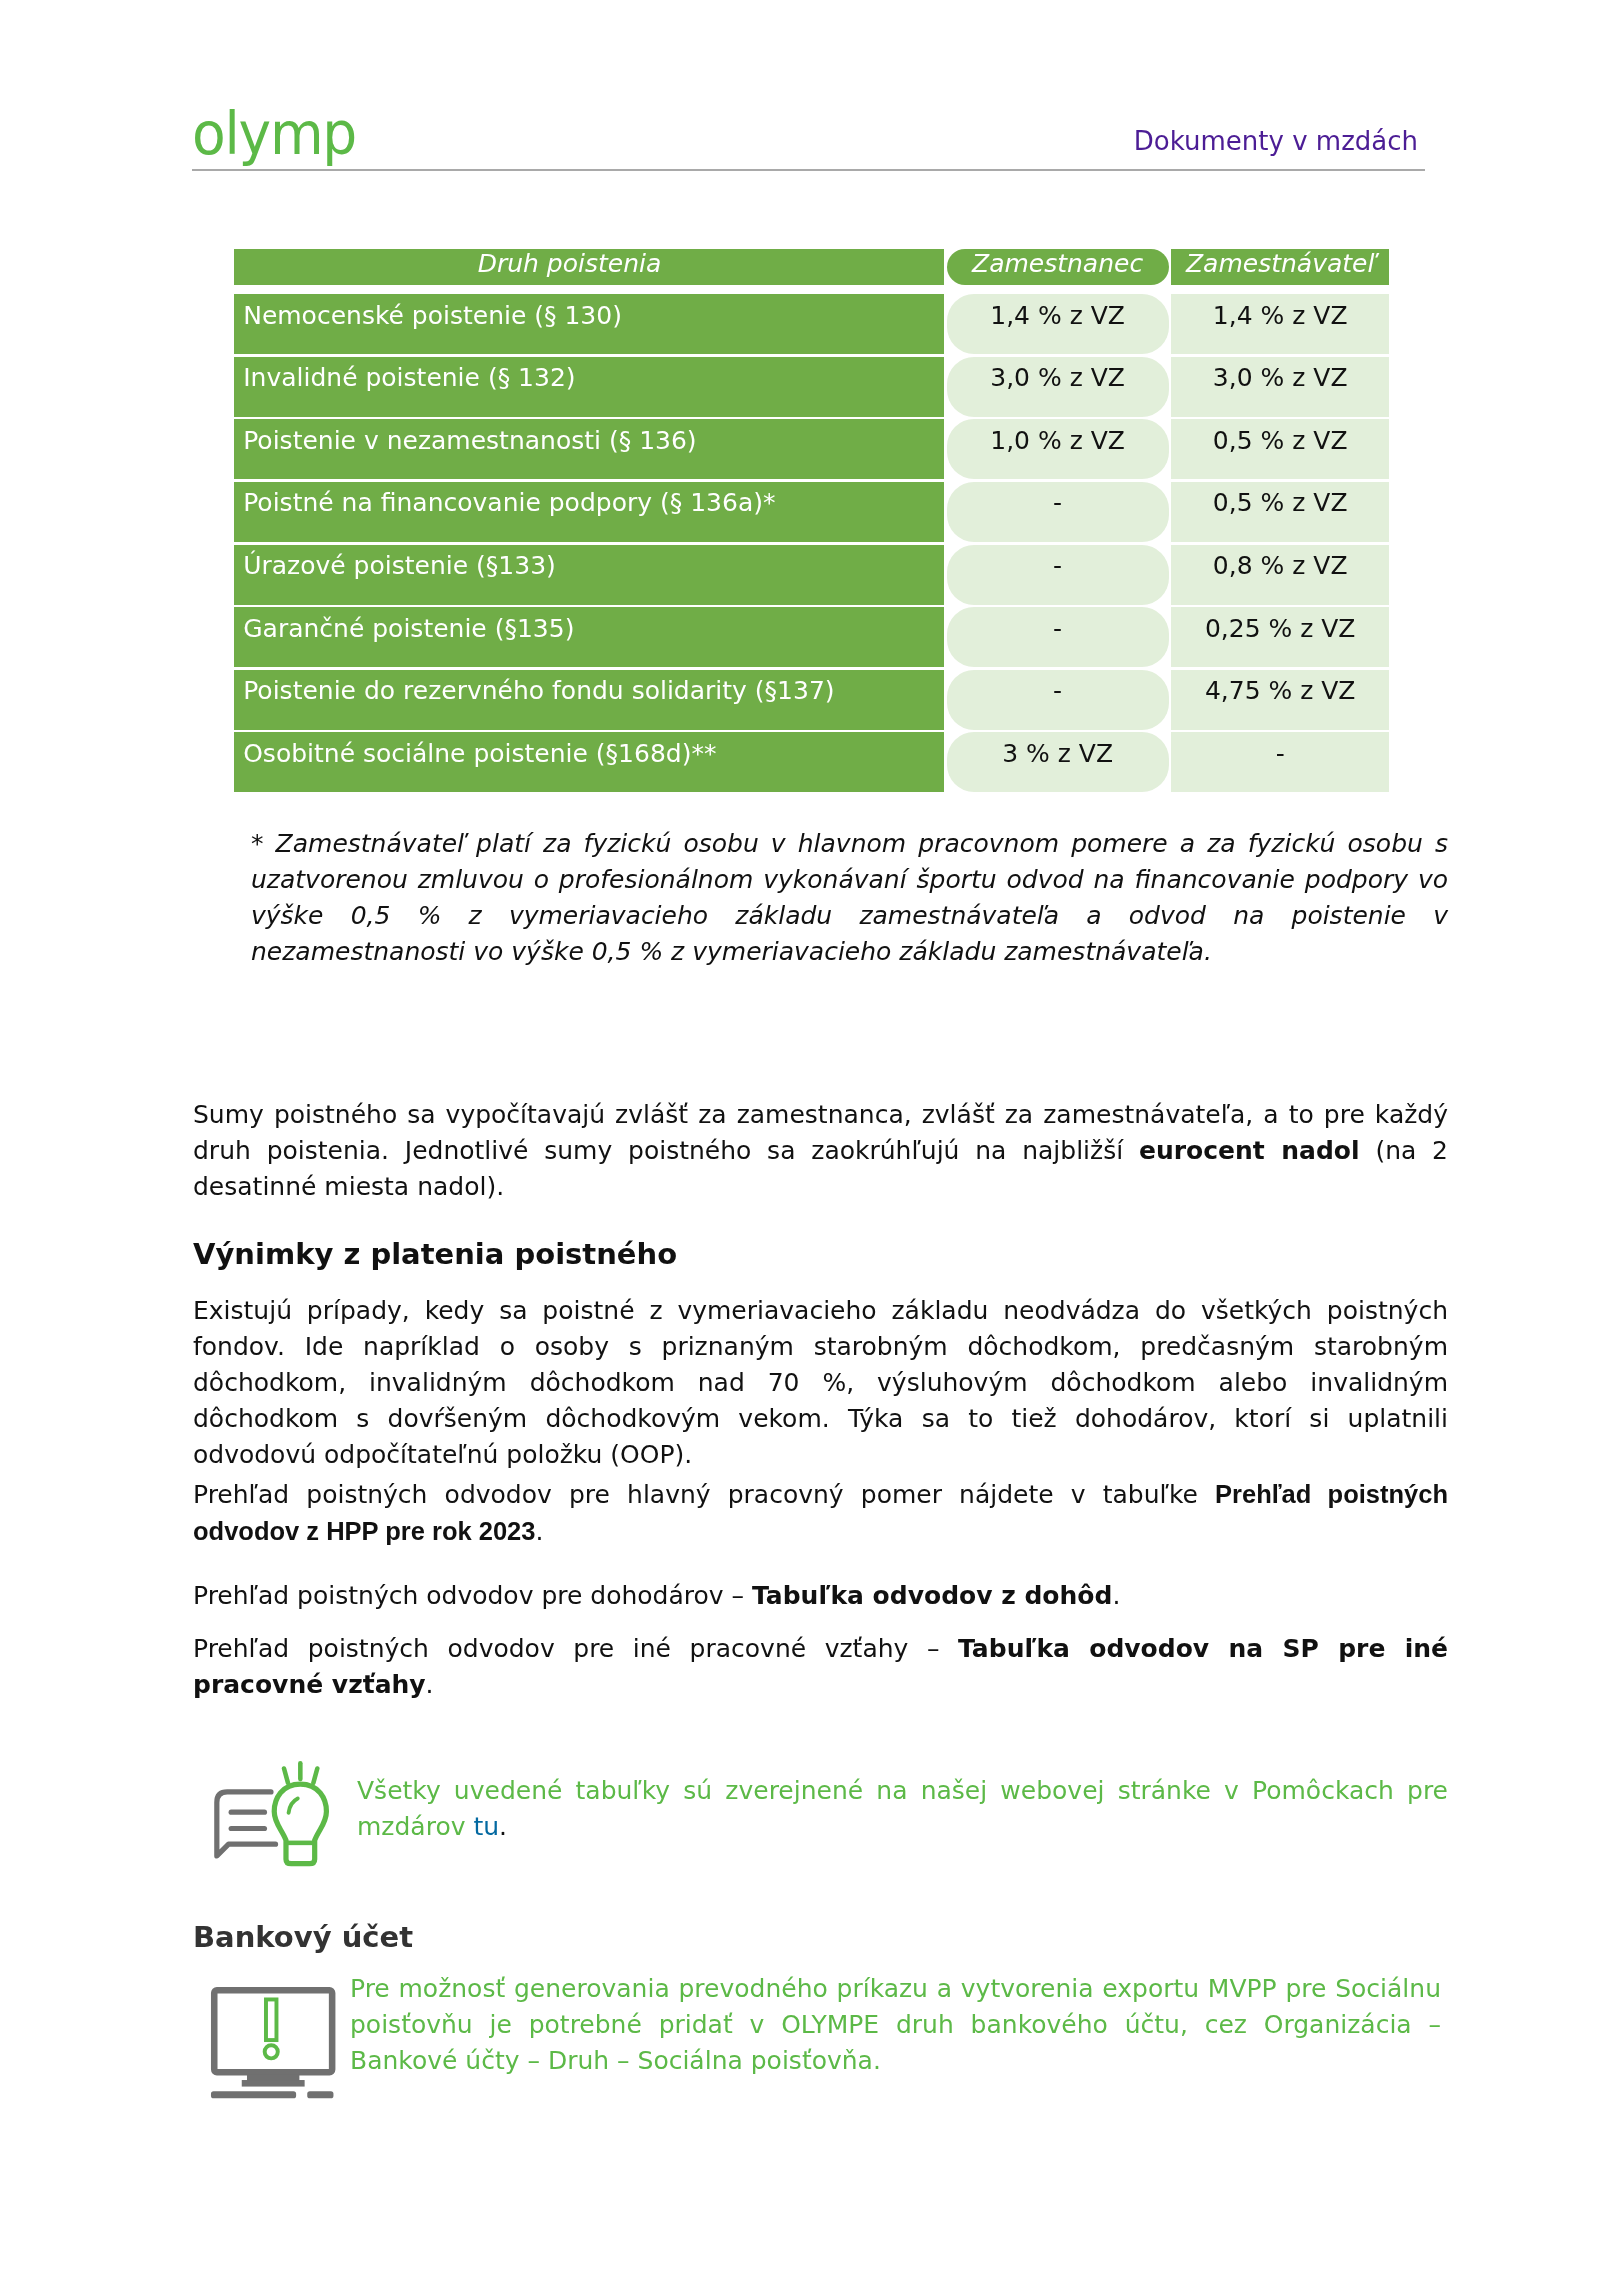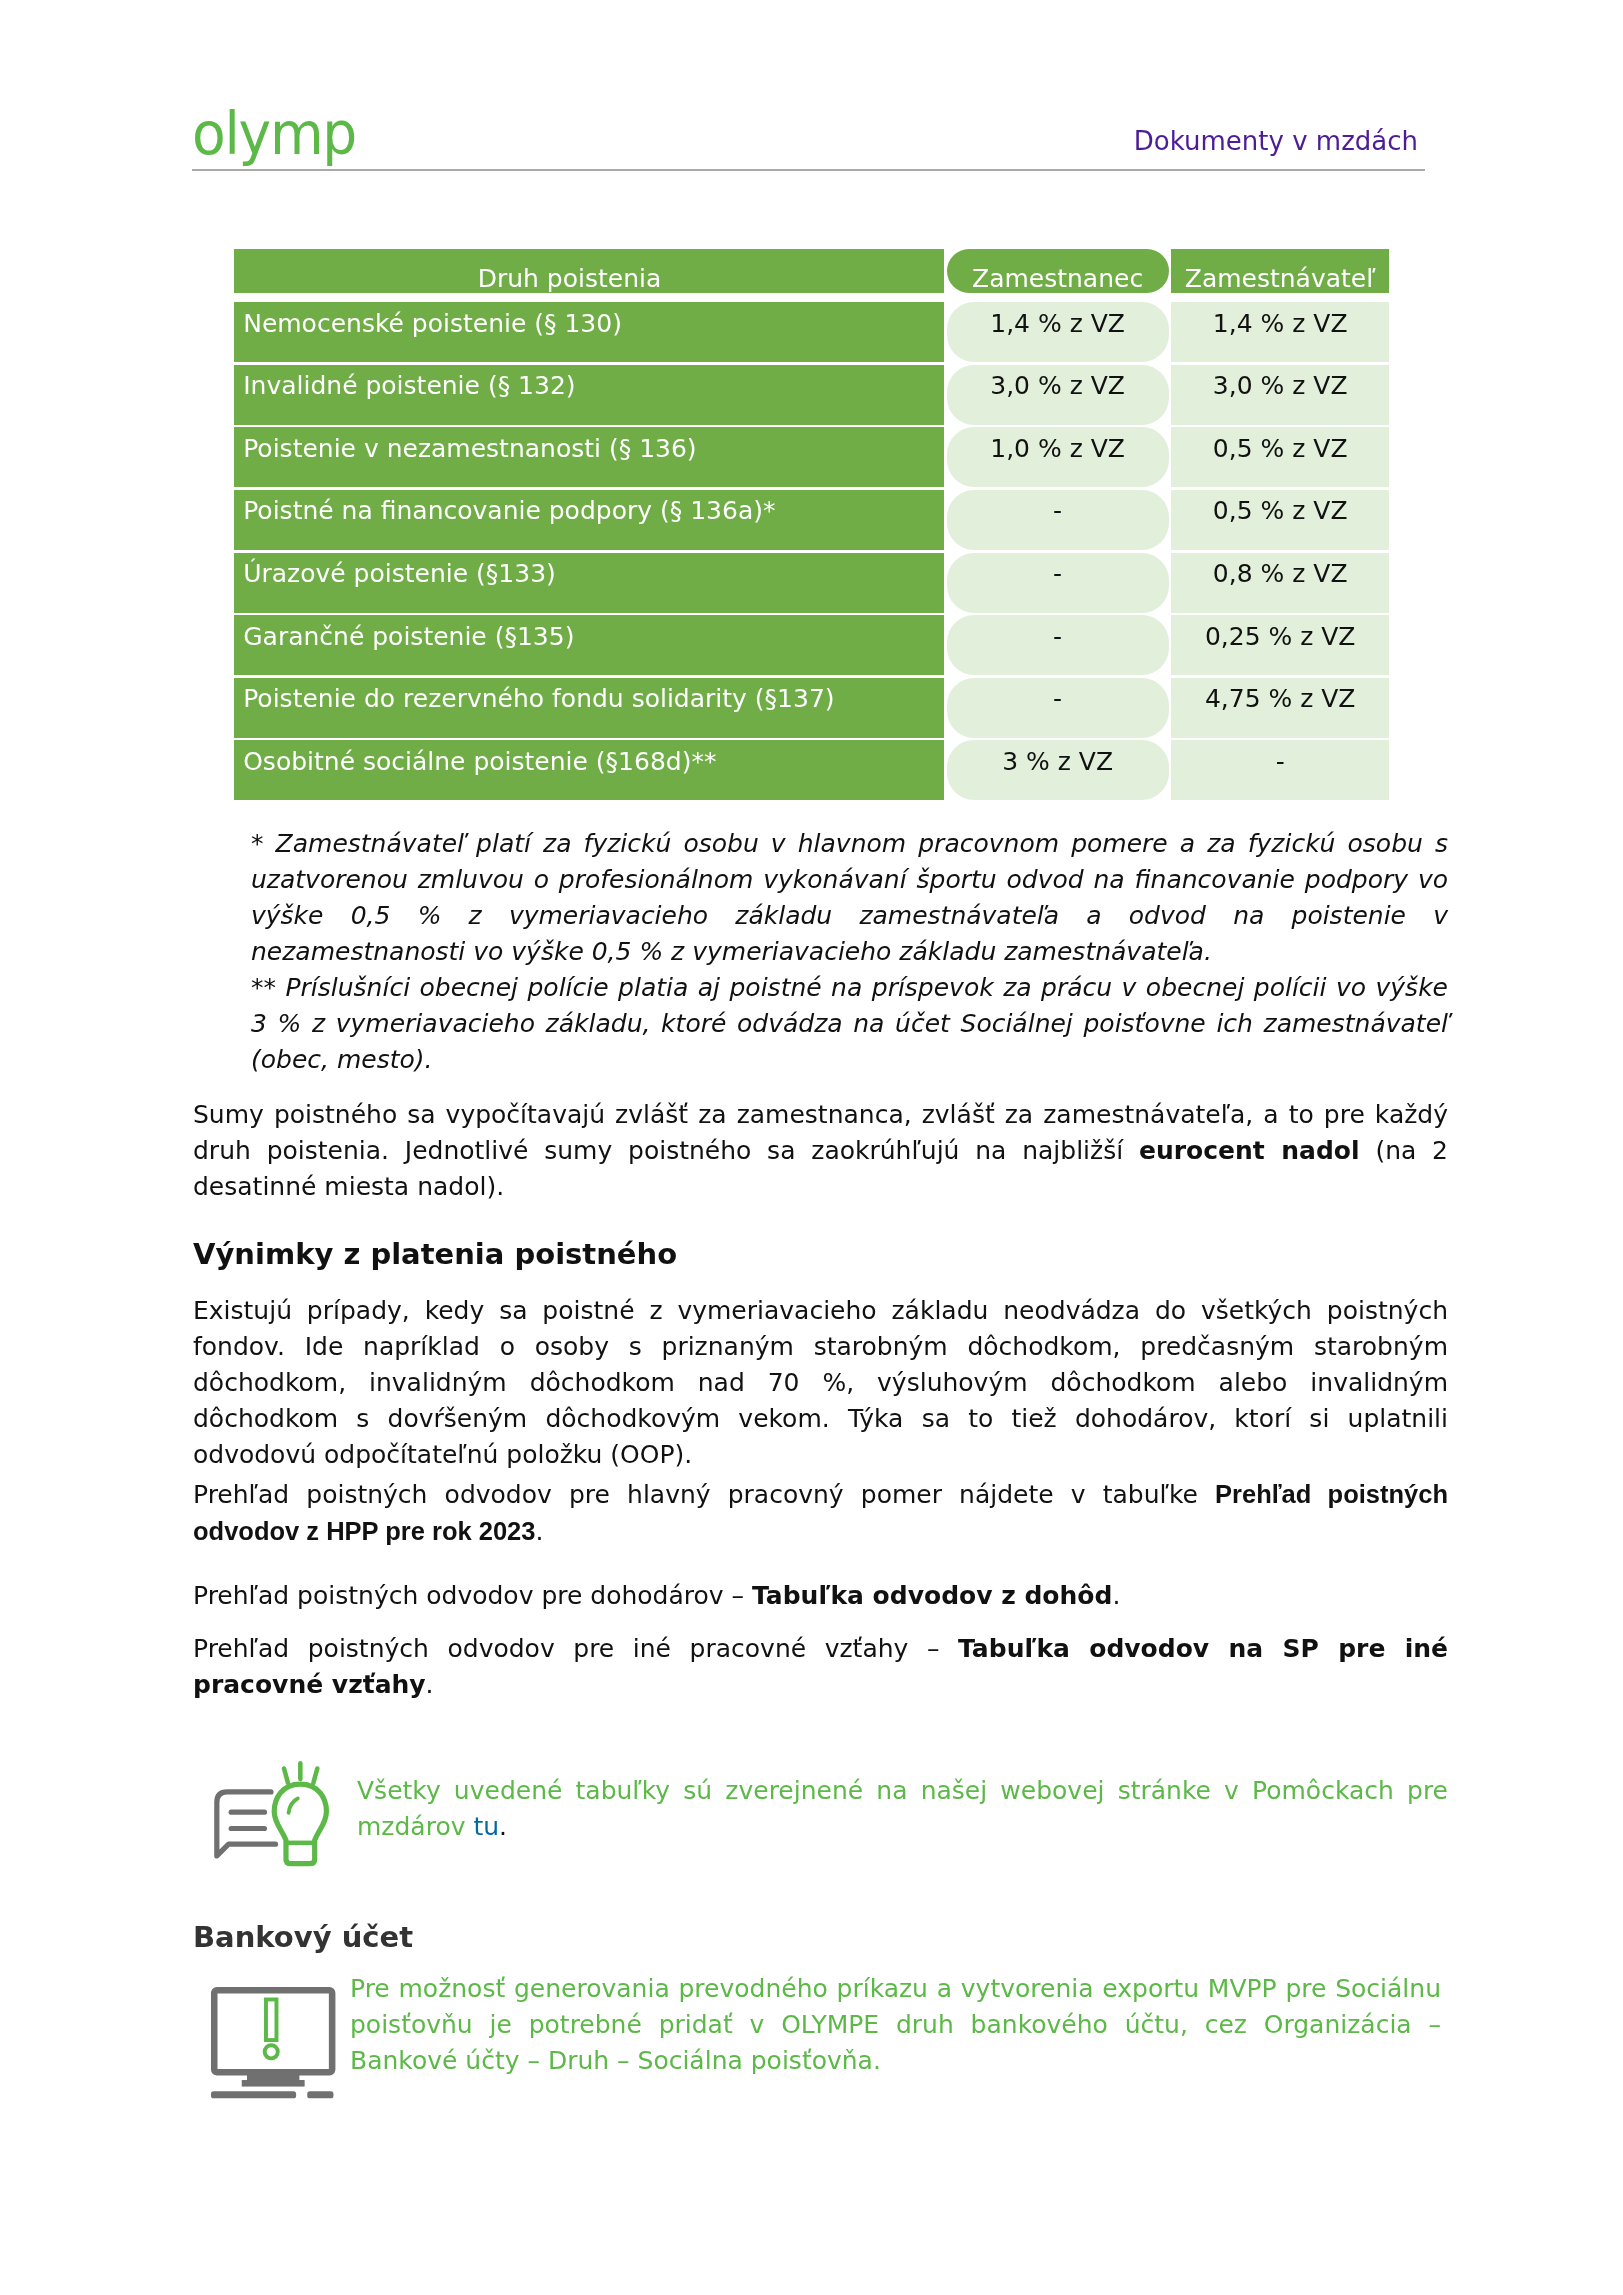--- a/index.html
+++ b/index.html
@@ -23,7 +23,7 @@
   .c3 { width: 218px; background: #e2efda; color: #111; justify-content: center; }
   .head .c1 { justify-content: center; padding-left: 0; padding-right: 39px; }
   .head .c2, .head .c3 { background: #70ad47; color: #fff; }
-  .head .cell { height: 44px; align-items: flex-start; padding-top: 15px; }
+  .head .cell { height: 36px; align-items: flex-start; padding-top: 0; font-style: italic; }
   .trow:not(.head) .cell { height: 60px; align-items: flex-start; padding-top: 6.5px; }
 
   

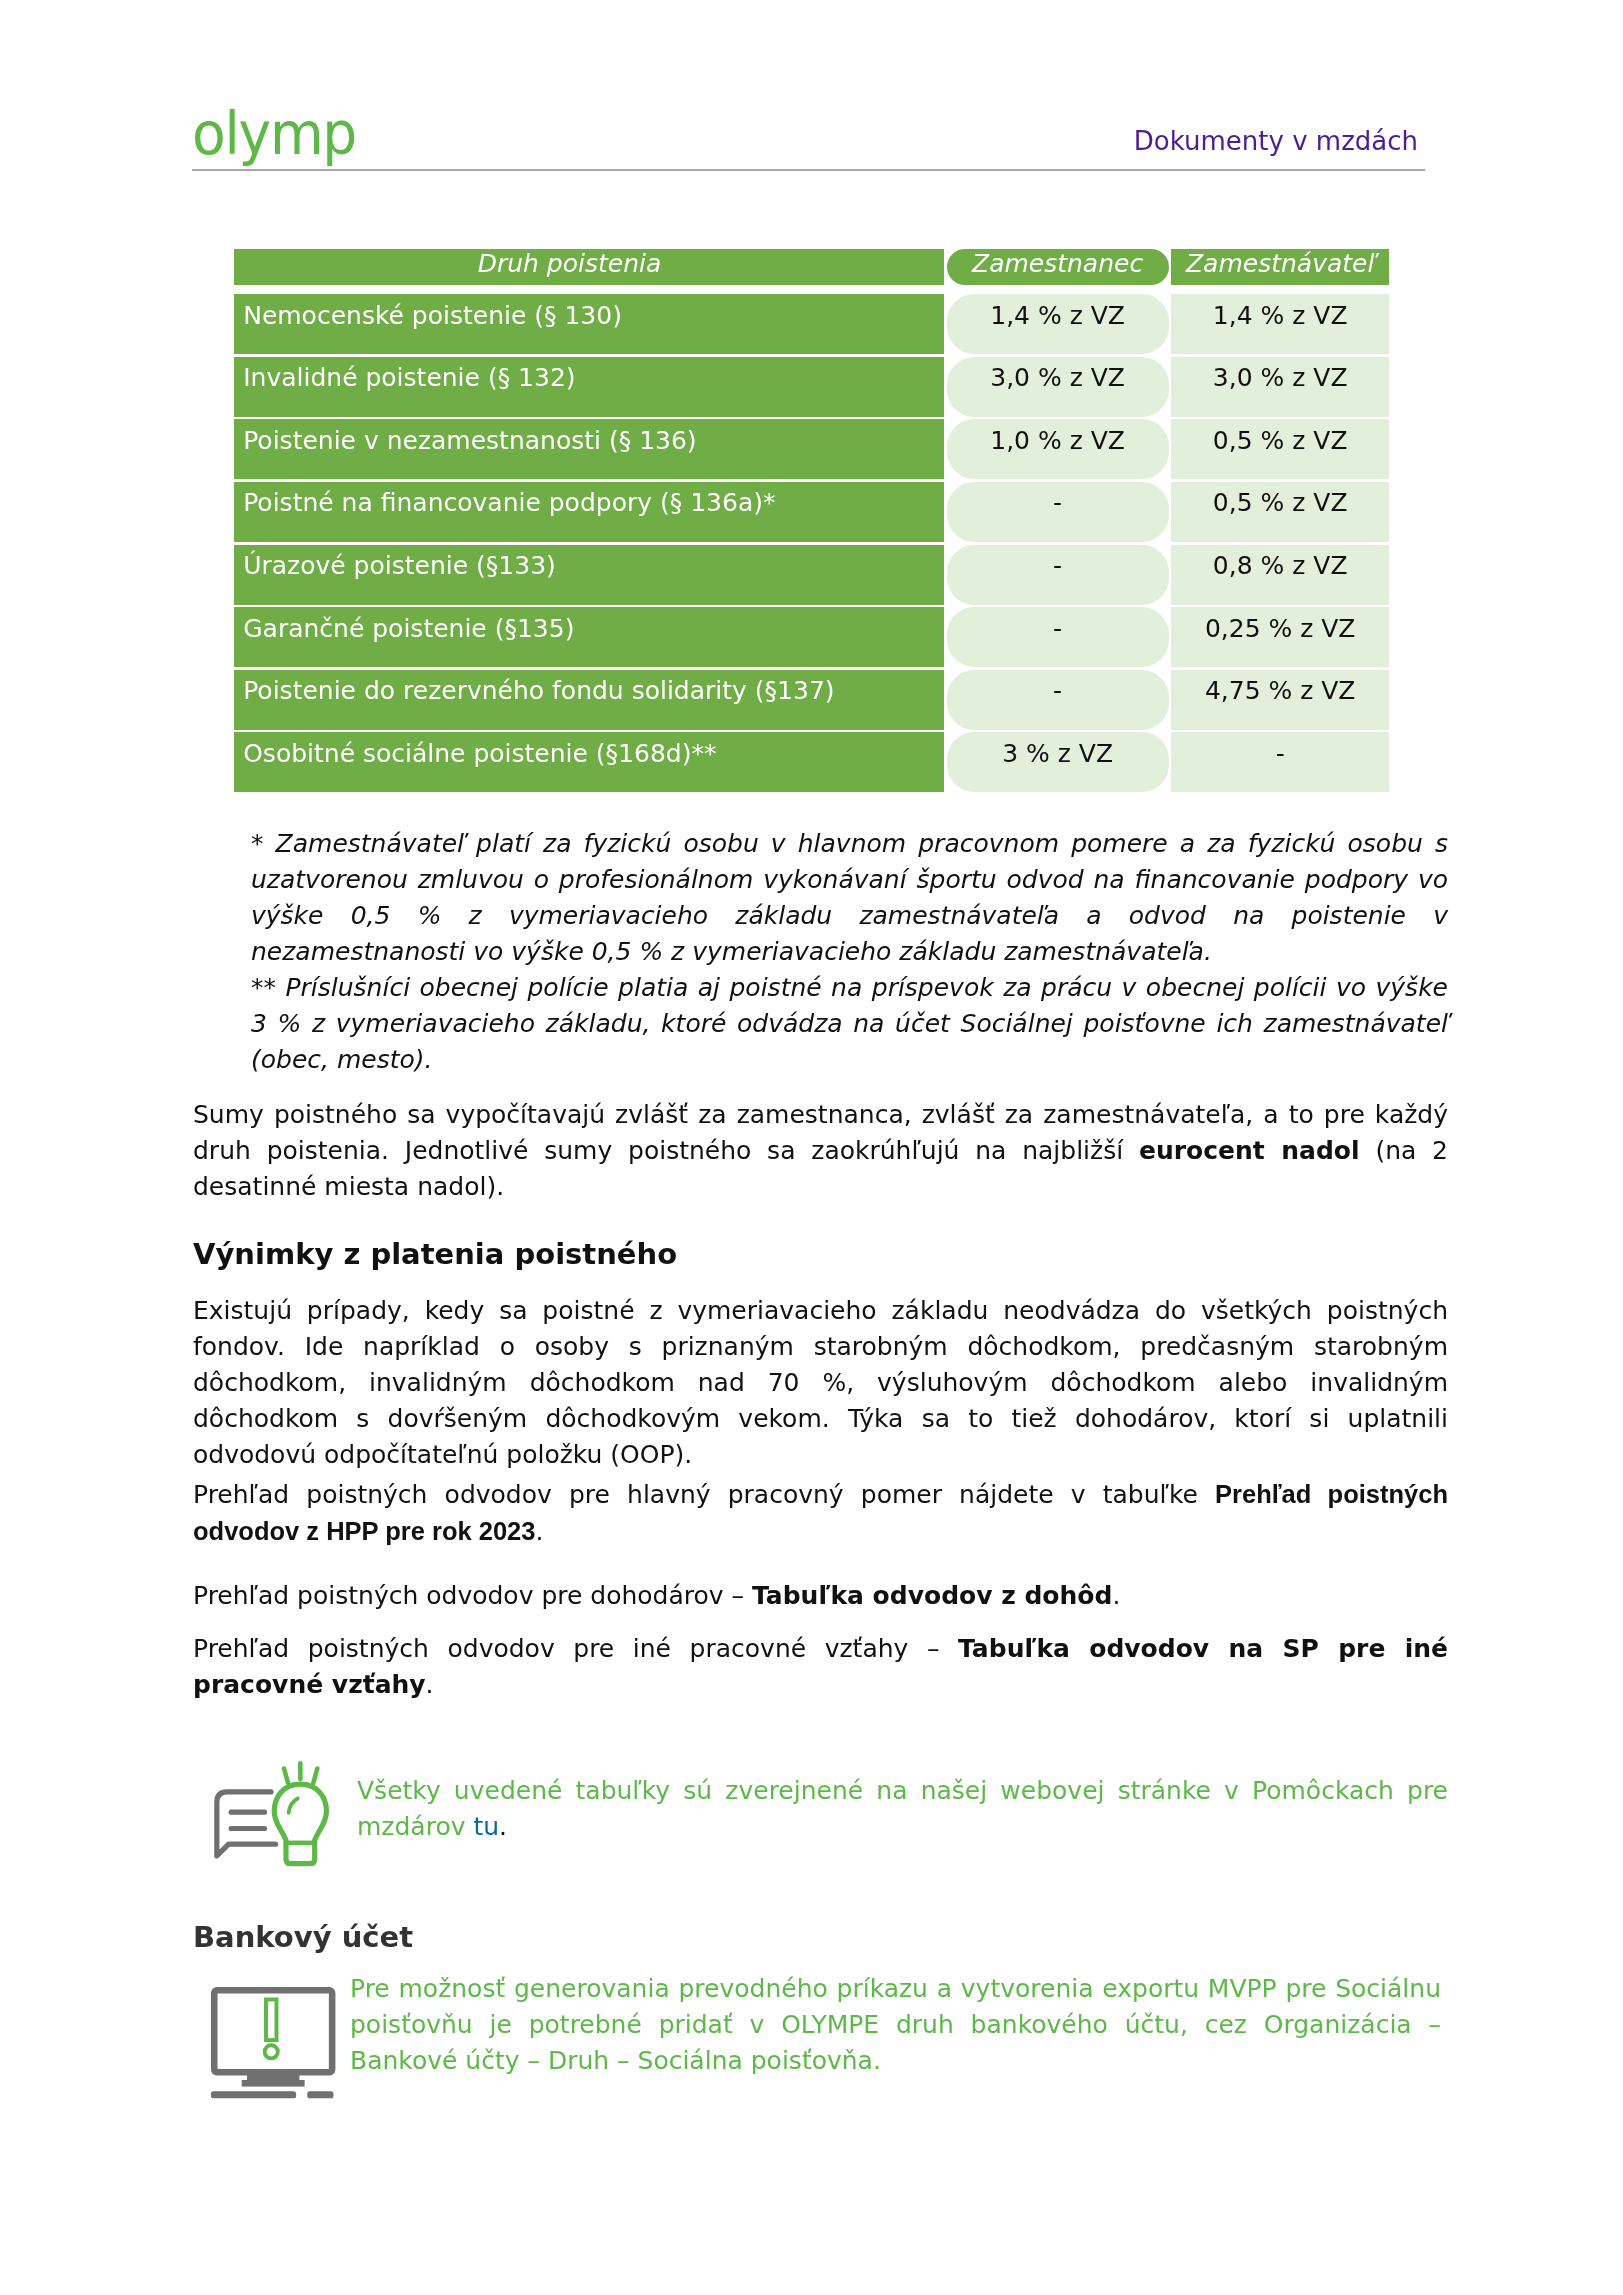--- a/index.html
+++ b/index.html
@@ -101,7 +101,6 @@
 
 <div class="abs footnote">
   <p>* Zamestnávateľ platí za fyzickú osobu v hlavnom pracovnom pomere a za fyzickú osobu s uzatvorenou zmluvou o profesionálnom vykonávaní športu odvod na financovanie podpory vo výške 0,5 % z vymeriavacieho základu zamestnávateľa a odvod na poistenie v nezamestnanosti vo výške 0,5 % z vymeriavacieho základu zamestnávateľa.</p>
-  <p>** Príslušníci obecnej polície platia aj poistné na príspevok za prácu v obecnej polícii vo výške 3 % z vymeriavacieho základu, ktoré odvádza na účet Sociálnej poisťovne ich zamestnávateľ (obec, mesto).</p>
 </div>
 
 <div class="abs para" style="top:1097px;">

